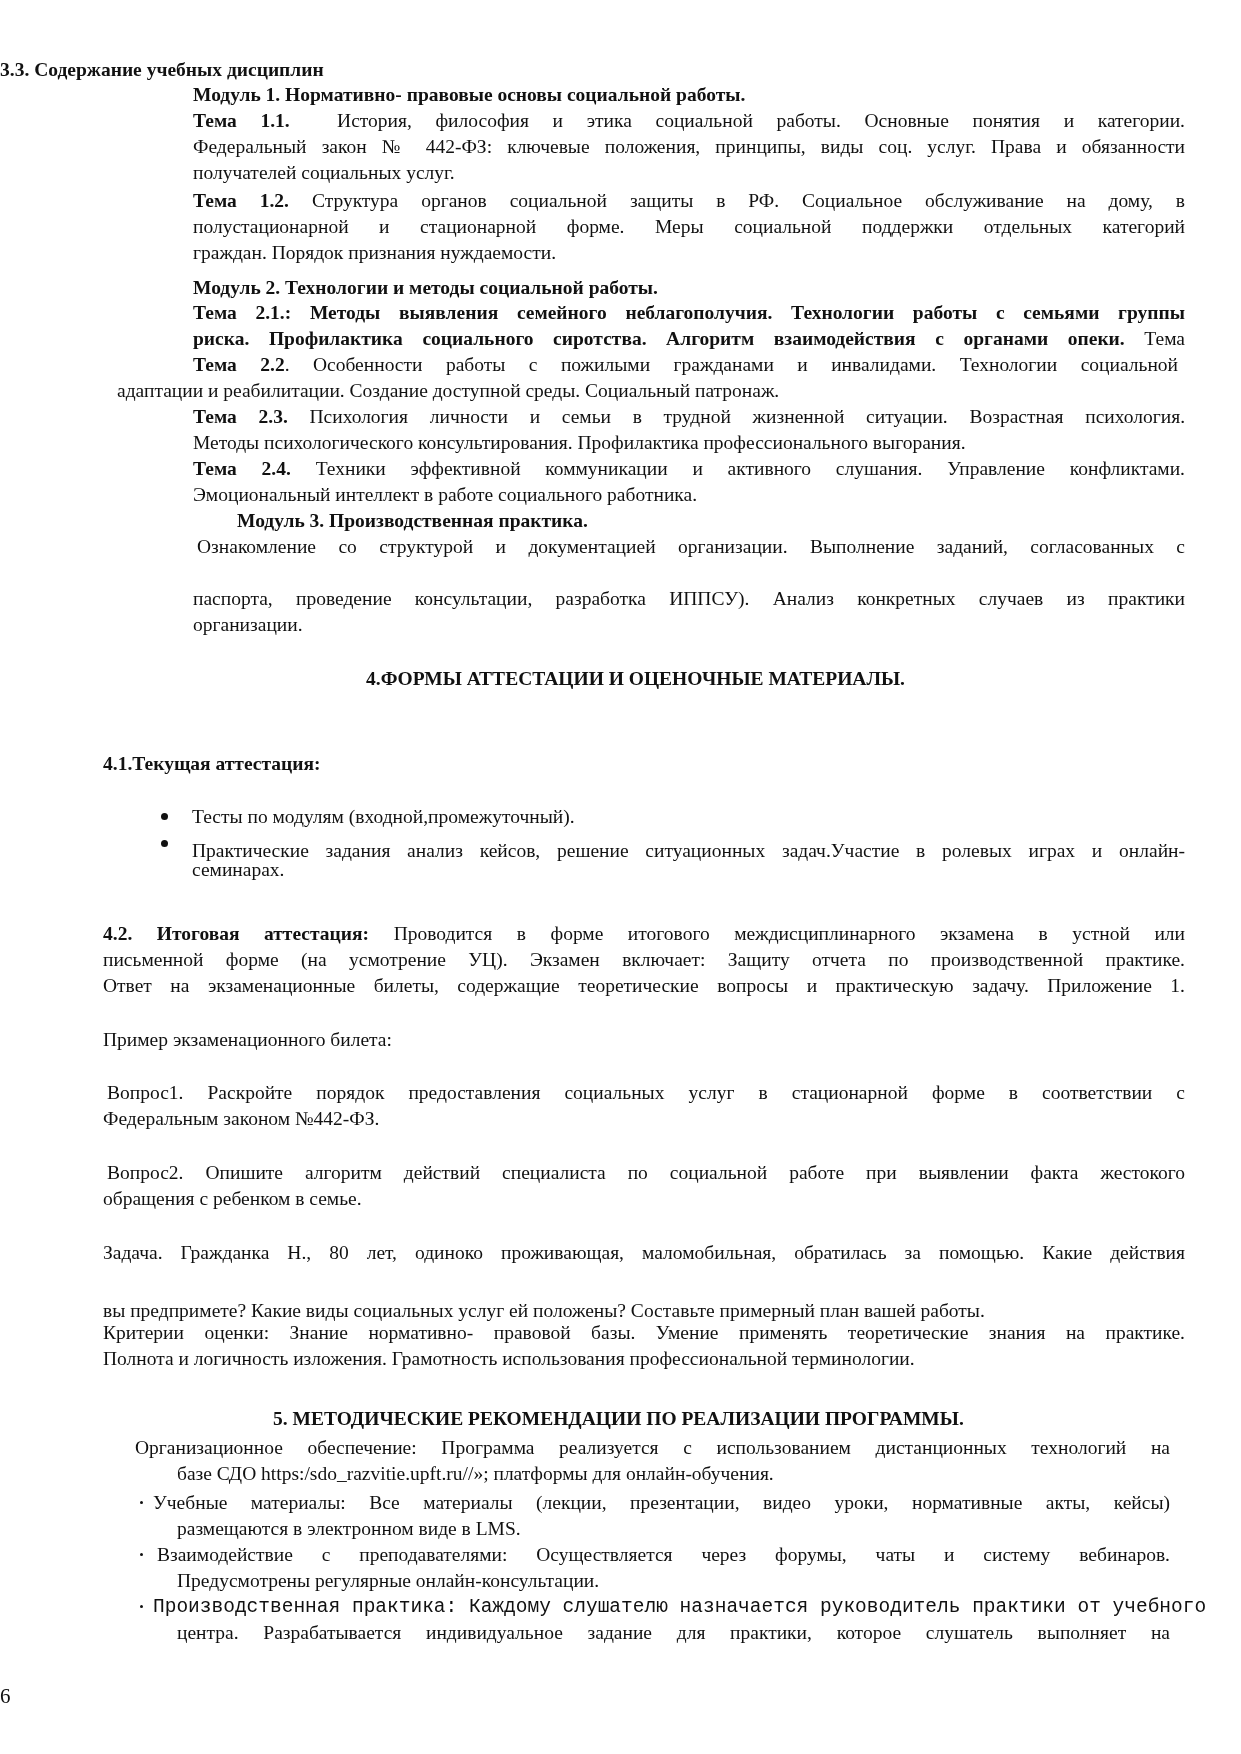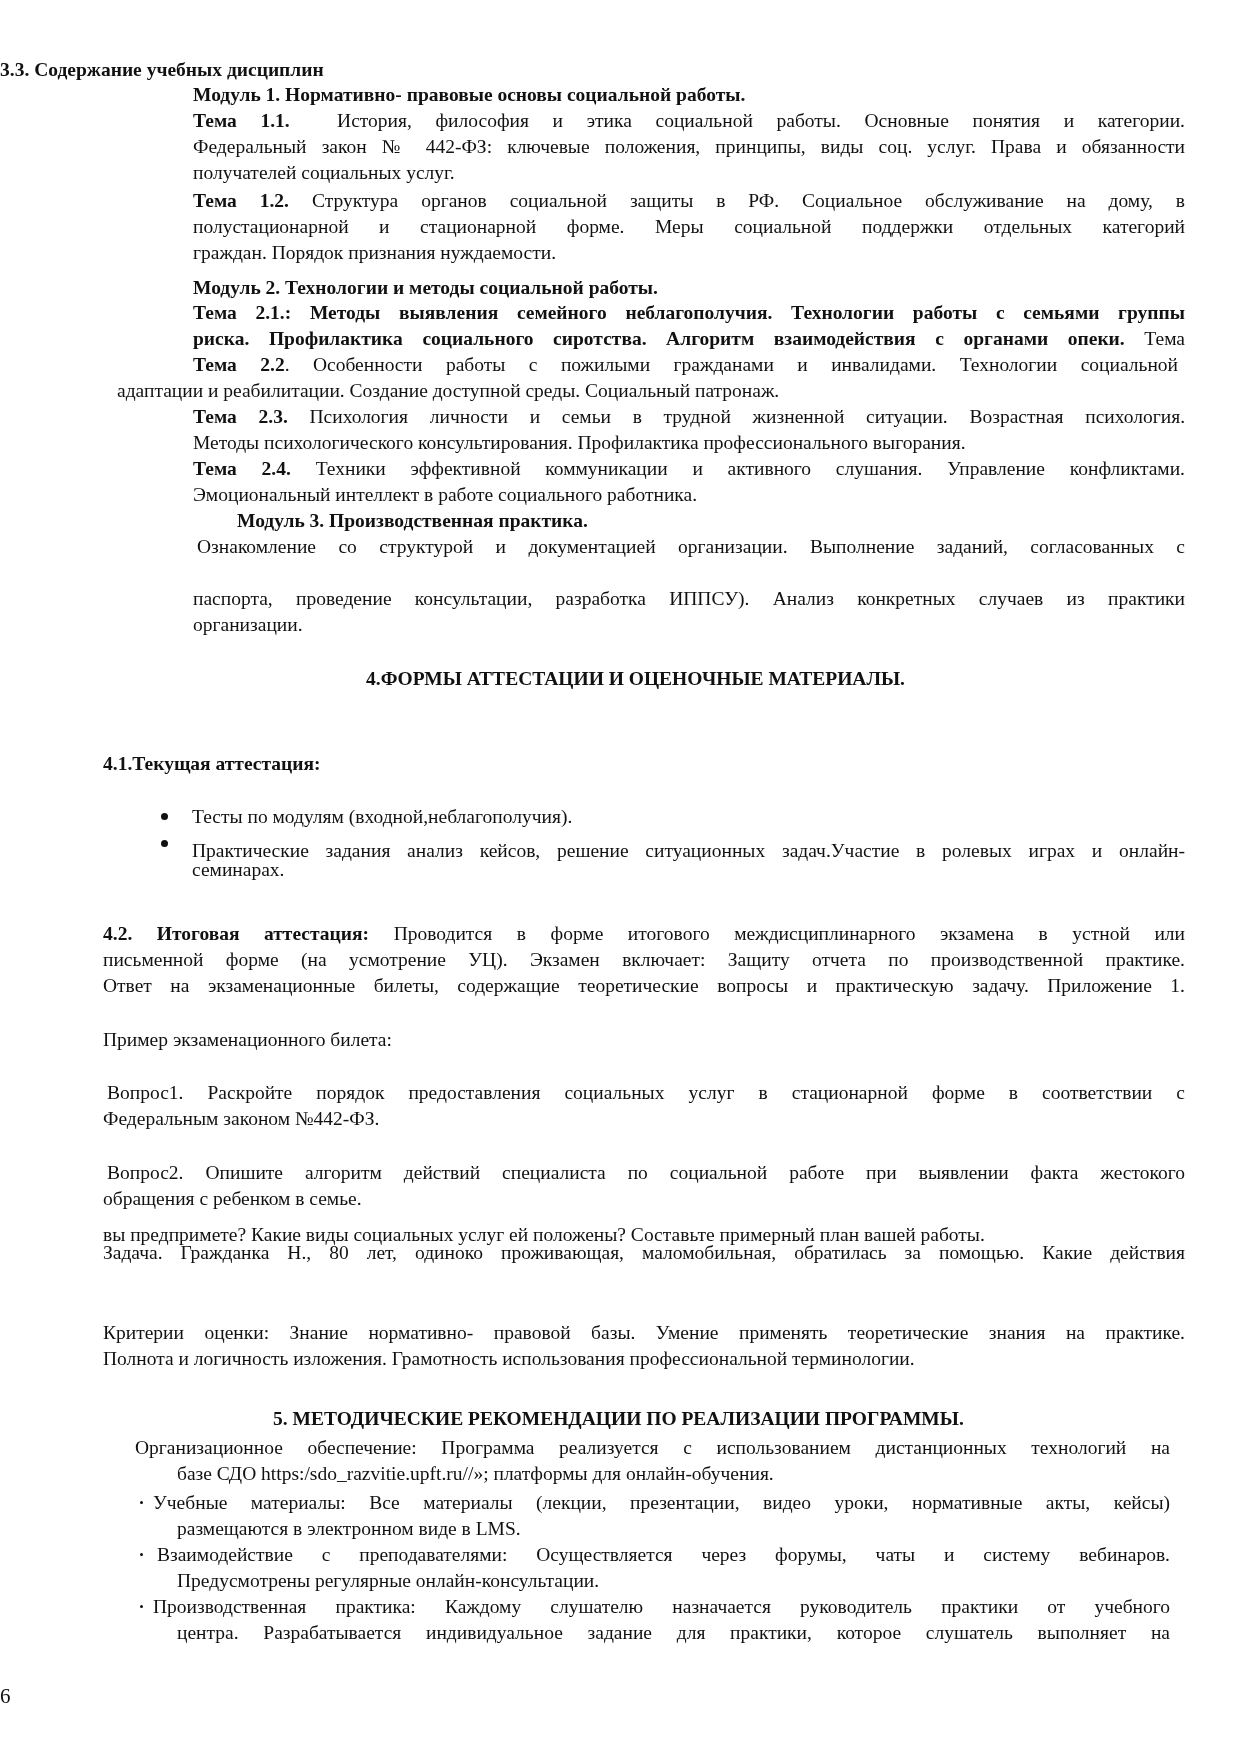--- a/index.html
+++ b/index.html
@@ -64,7 +64,7 @@
   <div class="ln b" style="left:103px; top:751px;">4.1.Текущая аттестация:</div>
 
   <span class="bullet" style="left:161px; top:813px;"></span>
-  <div class="ln" style="left:192px; top:804px;">Тесты по модулям (входной,неблагополучия).</div>
+  <div class="ln" style="left:192px; top:804px;">Тесты по модулям (входной,промежуточный).</div>
   <span class="bullet" style="left:161px; top:840px;"></span>
   <div class="ln just" style="left:192px; width:993px; top:831px;margin-top:7px;">Практические задания анализ кейсов, решение ситуационных задач.Участие в ролевых играх и онлайн-</div>
   <div class="ln" style="left:192px; top:857px;">семинарах.</div>

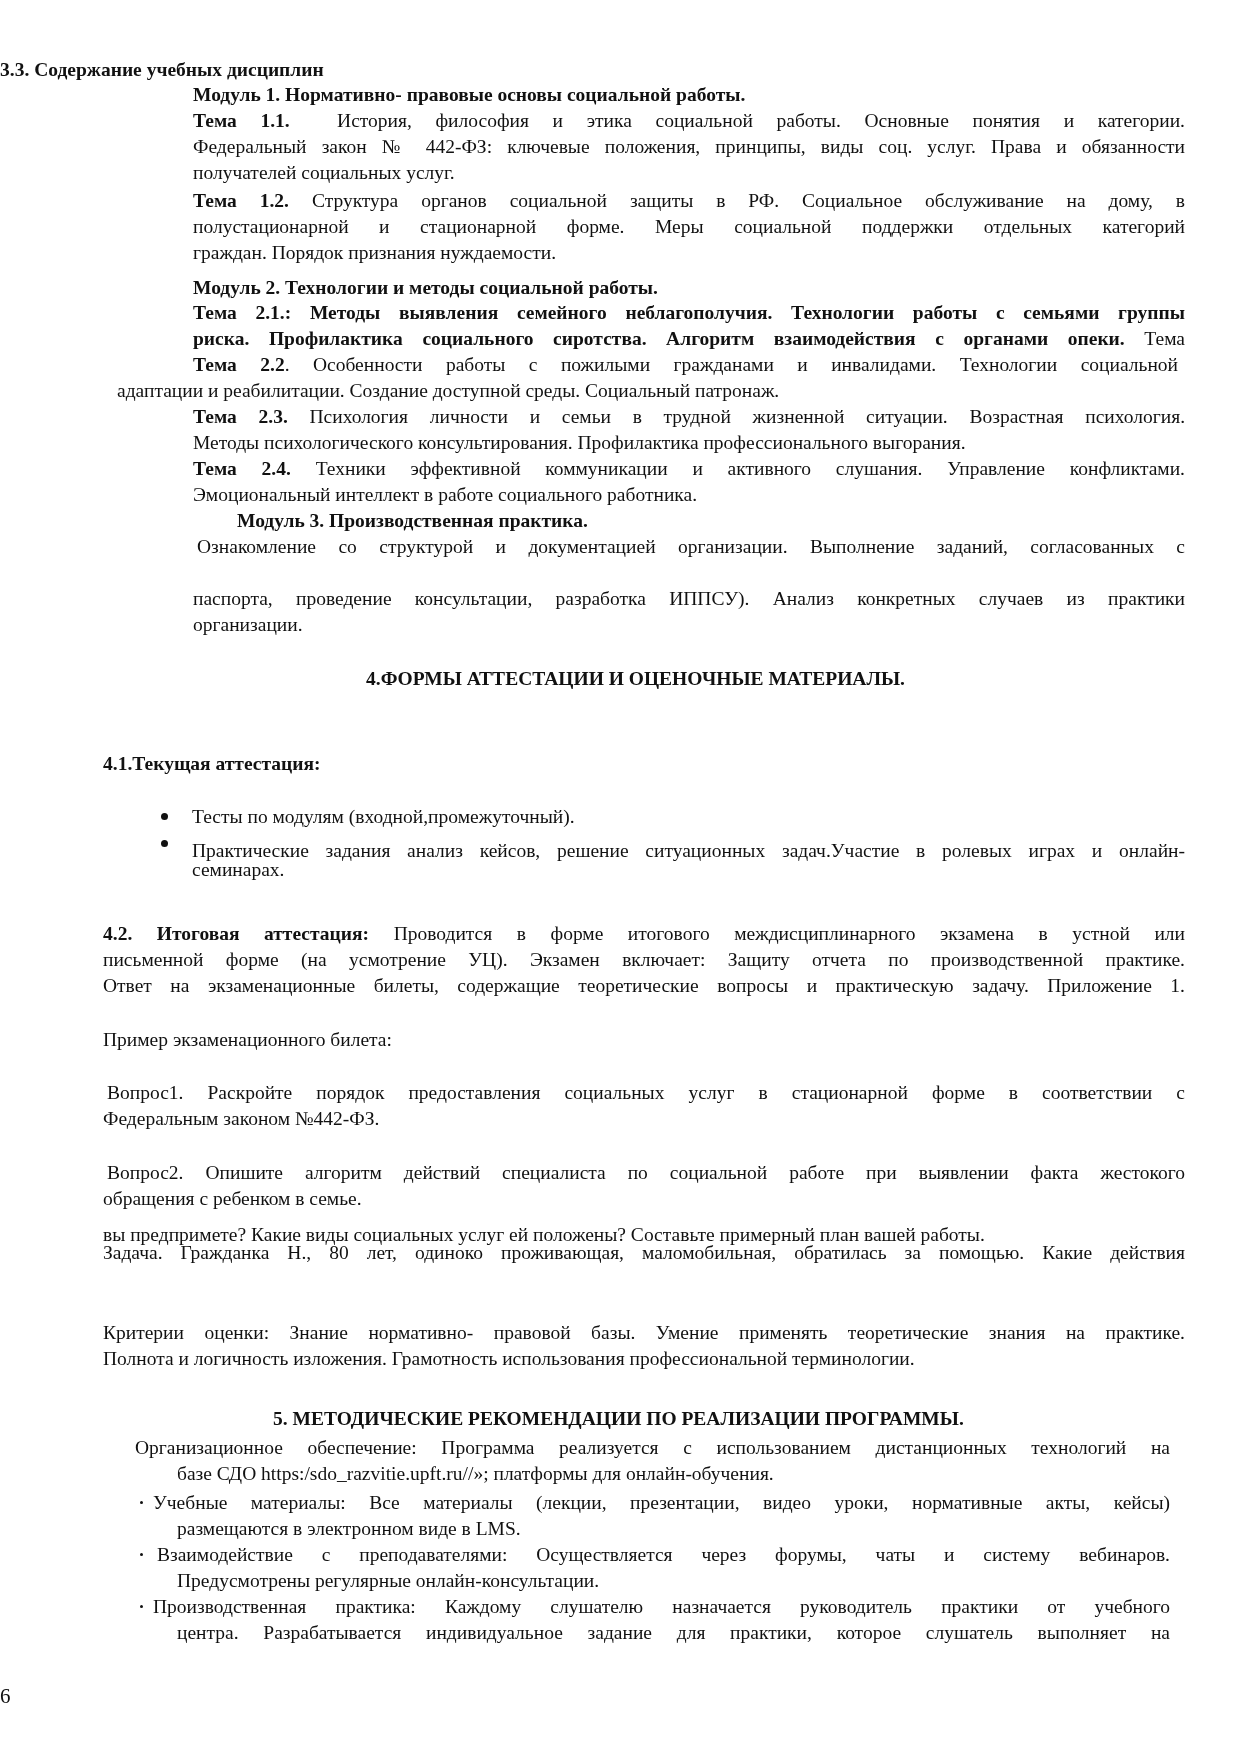--- a/index.html
+++ b/index.html
@@ -84,7 +84,7 @@
   <div class="ln" style="left:103px; top:1186px;">обращения с ребенком в семье.</div>
 
   <div class="ln just" style="left:103px; width:1082px; top:1240px;">Задача. Гражданка Н., 80 лет, одиноко проживающая, маломобильная, обратилась за помощью. Какие действия</div>
-  <div class="ln" style="left:103px; top:1222px;">вы предпримете? Какие виды социальных услуг ей положены? Составьте примерный план вашей работы.</div>
+  <div class="ln" style="left:103px; top:1298px;">вы предпримете? Какие виды социальных услуг ей положены? Составьте примерный план вашей работы.</div>
 
   <div class="ln just" style="left:103px; width:1082px; top:1320px;">Критерии оценки: Знание нормативно- правовой базы. Умение применять теоретические знания на практике.</div>
   <div class="ln" style="left:103px; top:1346px;">Полнота и логичность изложения. Грамотность использования профессиональной терминологии.</div>

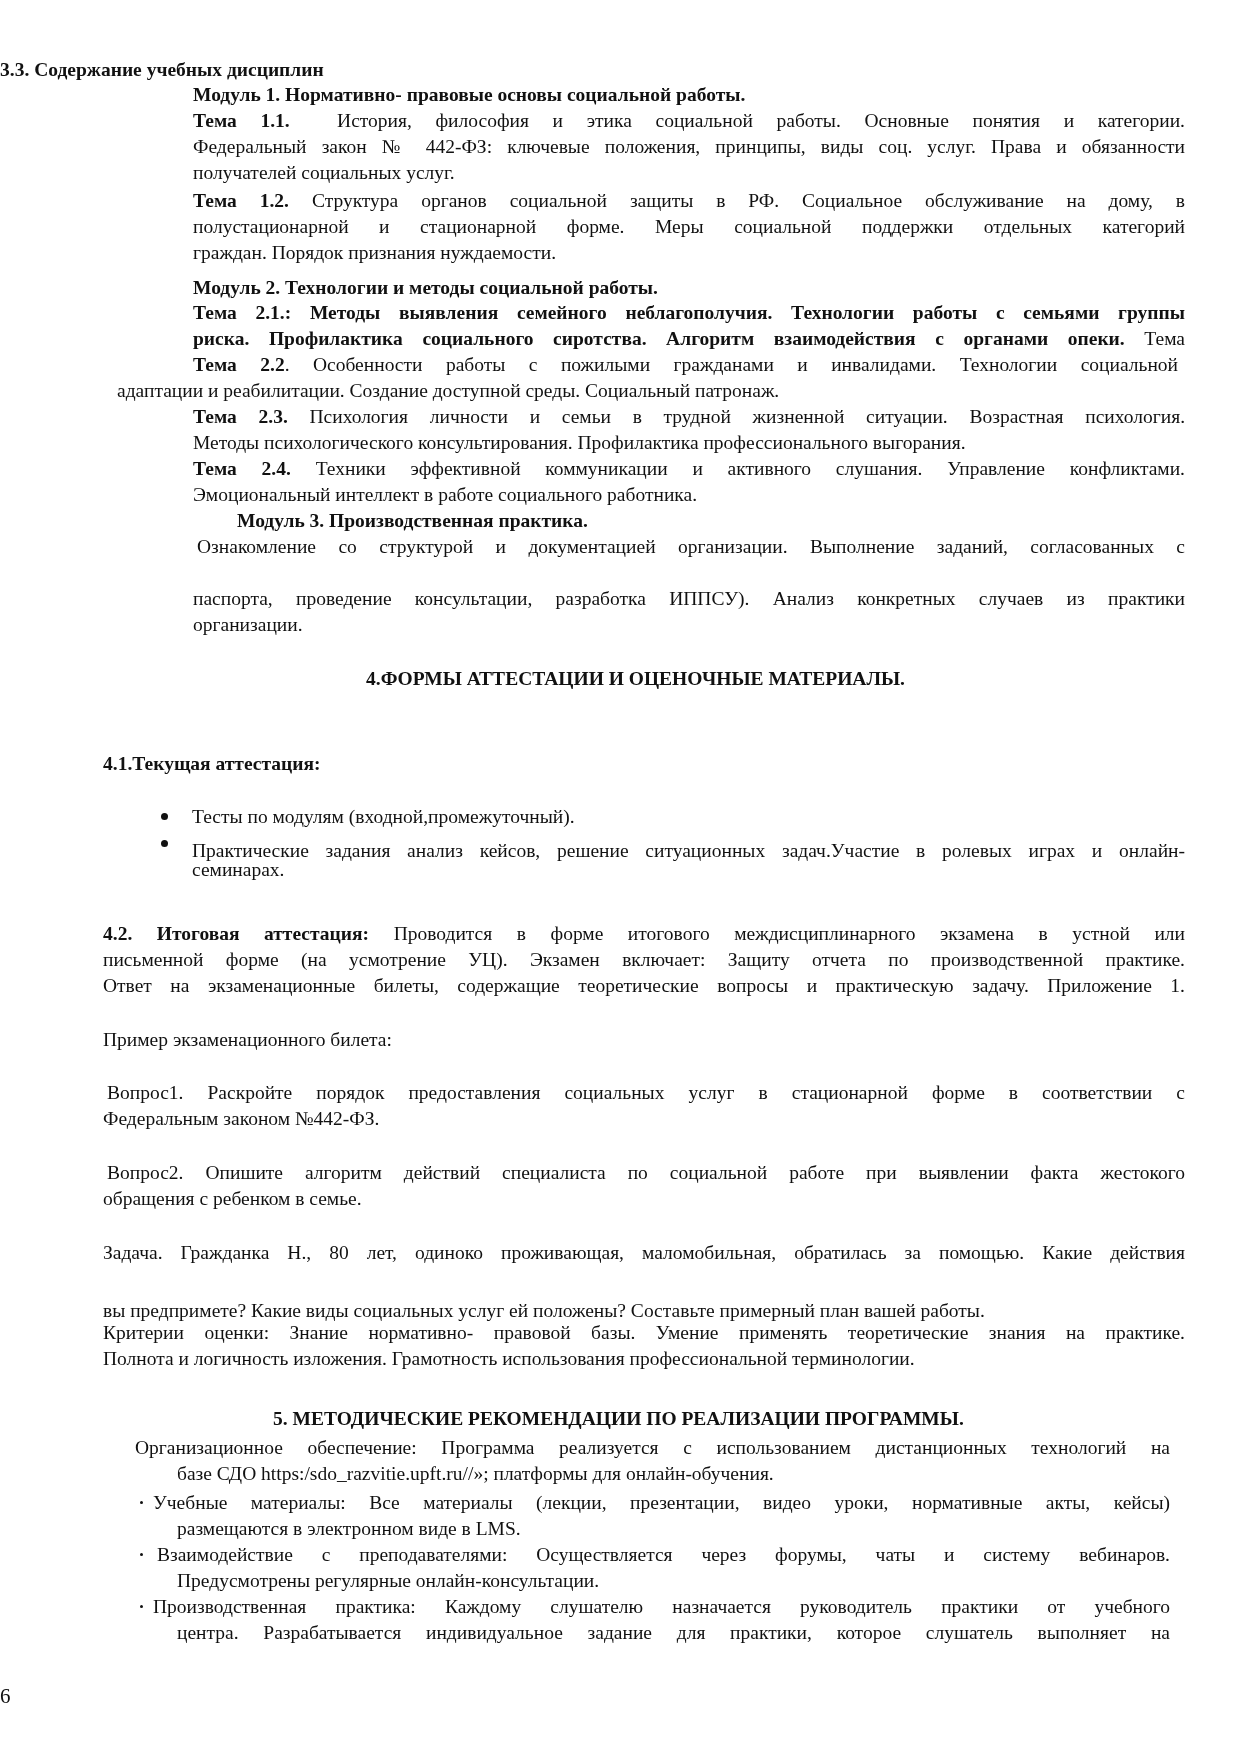--- a/index.html
+++ b/index.html
@@ -103,7 +103,7 @@
   <div class="ln" style="left:177px; top:1568px;">Предусмотрены регулярные онлайн-консультации.</div>
 
   <span class="mdot" style="left:140px; top:1605px;"></span>
-  <div class="ln just" style="left:153px; width:1017px; top:1594px;">Производственная практика: Каждому слушателю назначается руководитель практики от учебного</div>
+  <div class="ln just" style="left:153px; width:1017px; top:1594px;font-family:Liberation Mono, monospace;">Производственная практика: Каждому слушателю назначается руководитель практики от учебного</div>
   <div class="ln just" style="left:177px; width:993px; top:1620px;">центра. Разрабатывается индивидуальное задание для практики, которое слушатель выполняет на</div>
 
   <div class="ln center" style="left:0; width:1241px; top:1683px; font-size:21px;">6</div>

